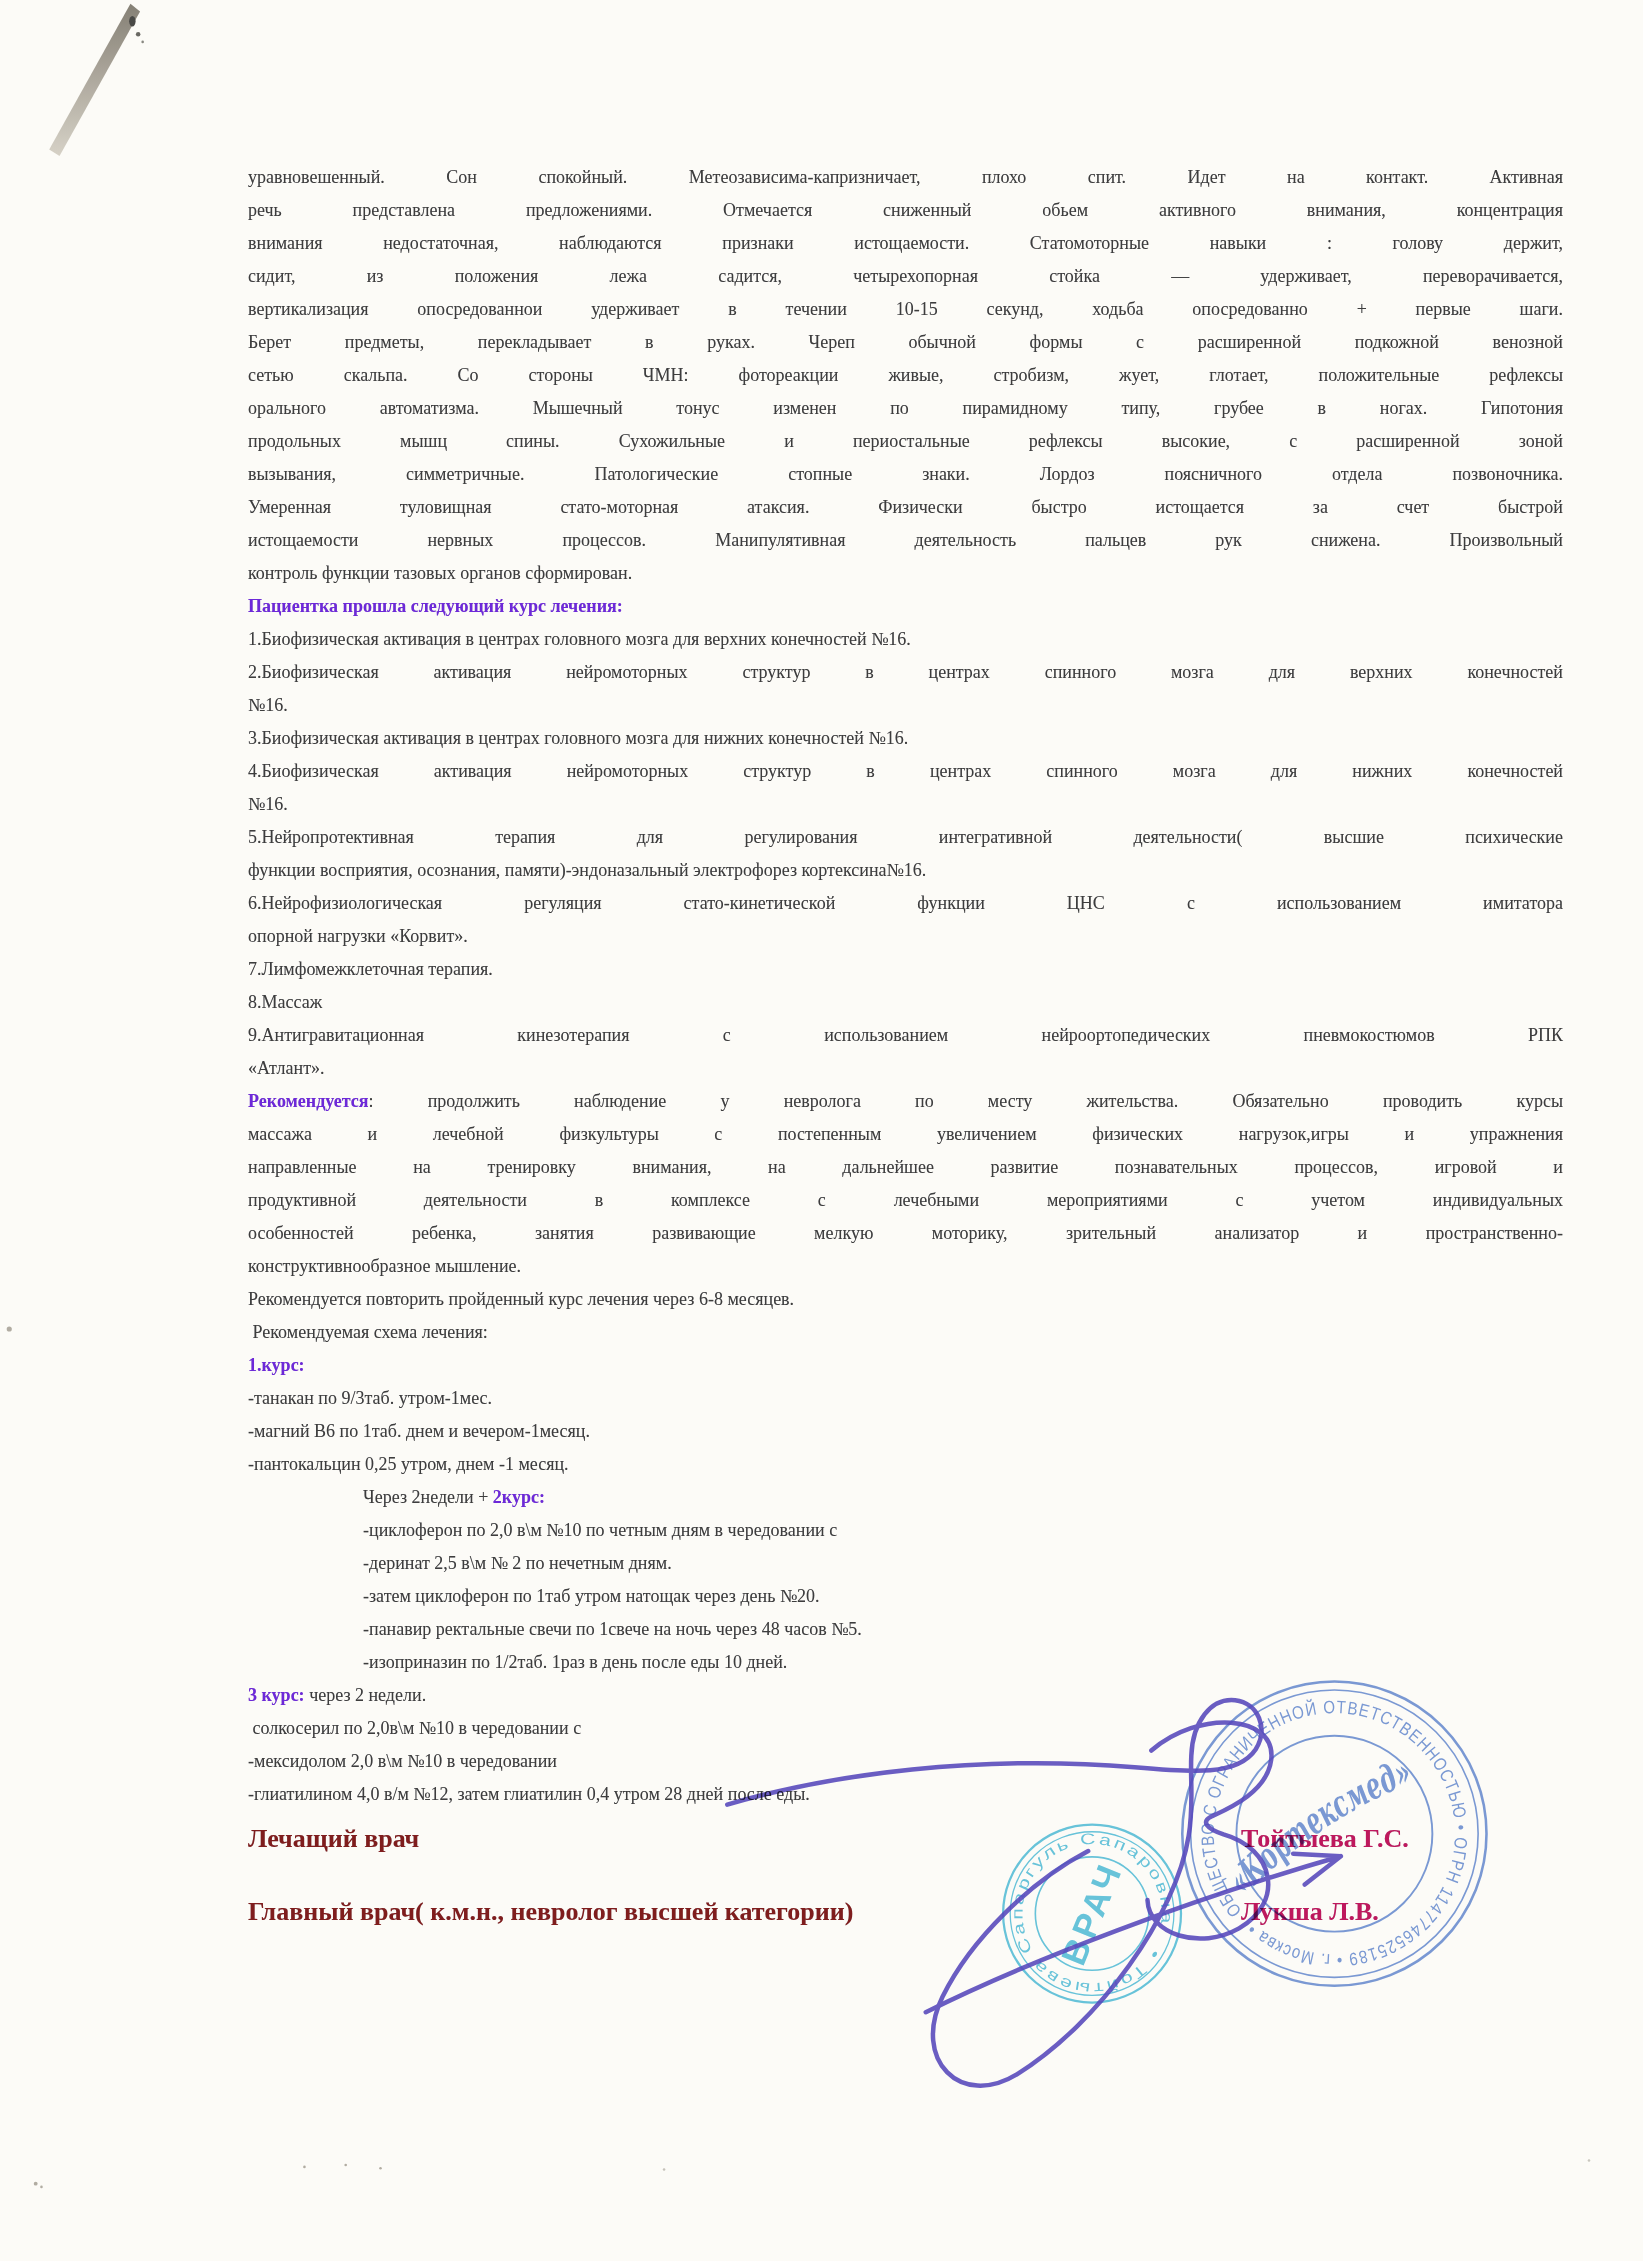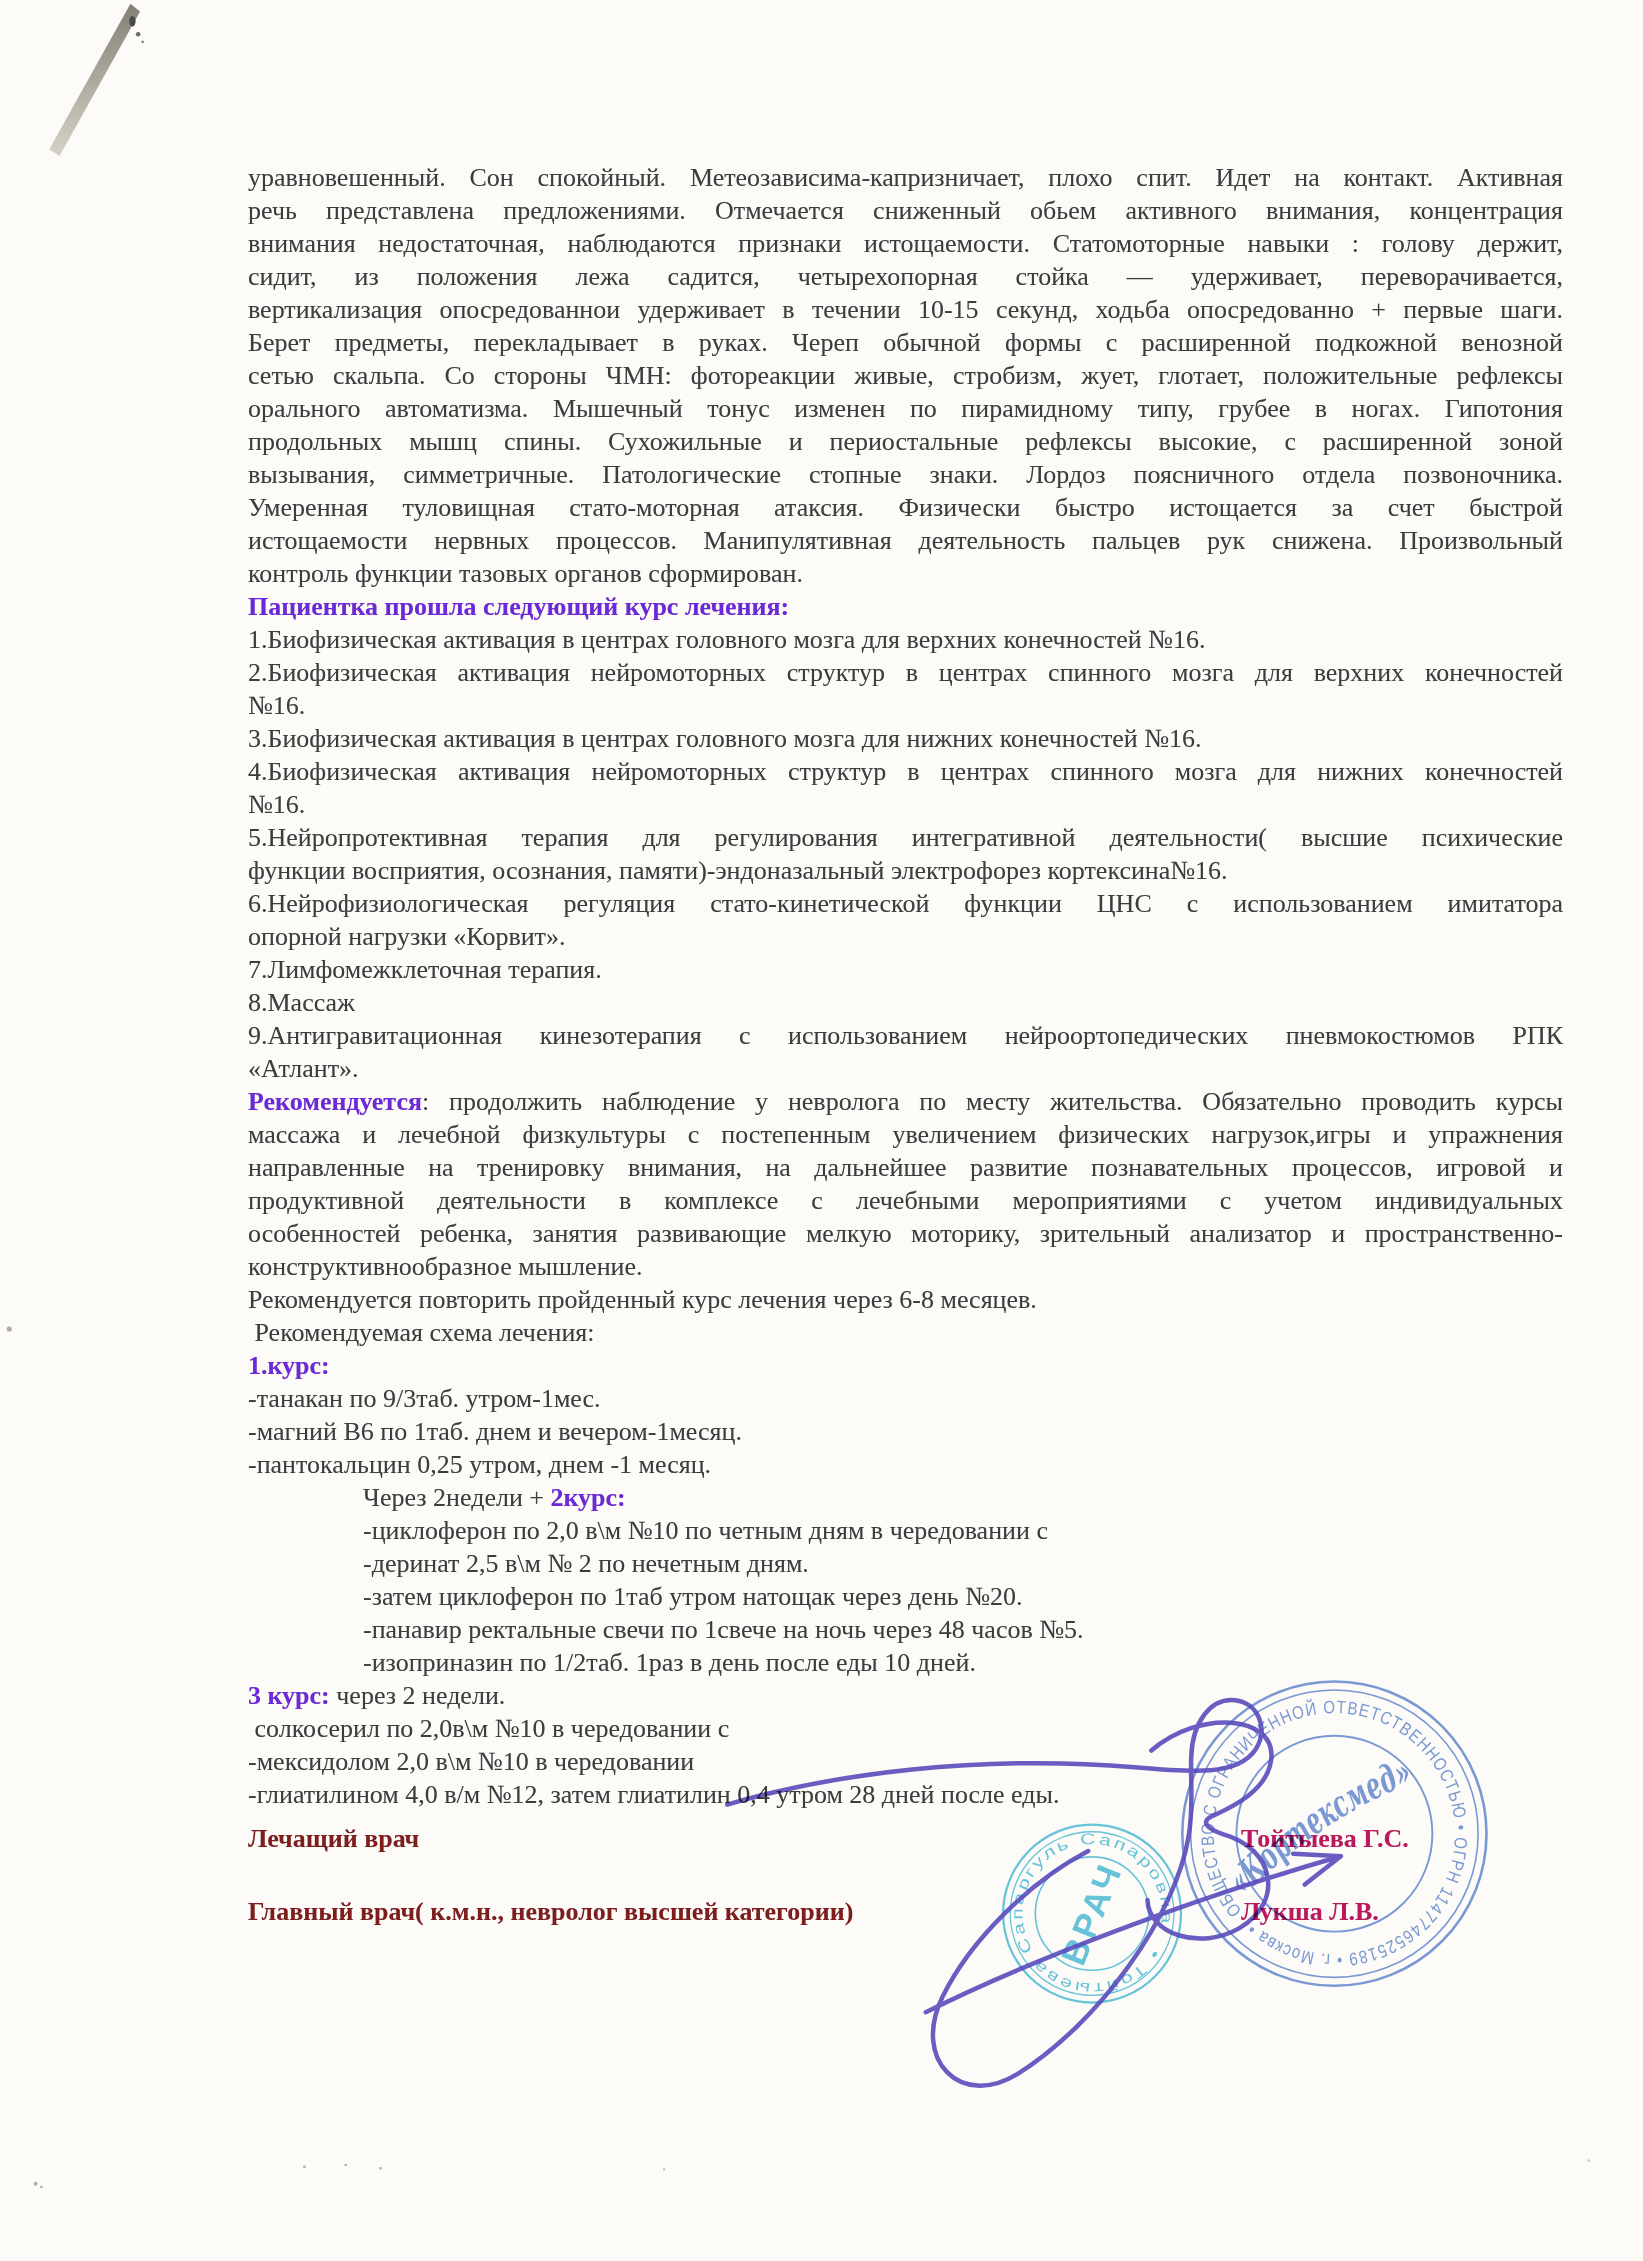--- a/index.html
+++ b/index.html
@@ -13,7 +13,7 @@
   }
   .body-text{
     position:absolute;left:248px;top:161px;width:1315px;
-    font-size:26px;line-height:33px;
+    font-size:18px;line-height:33px;
     text-shadow:0 0 0.6px rgba(70,70,95,0.30);
   }
   .ln{min-height:33px;}

